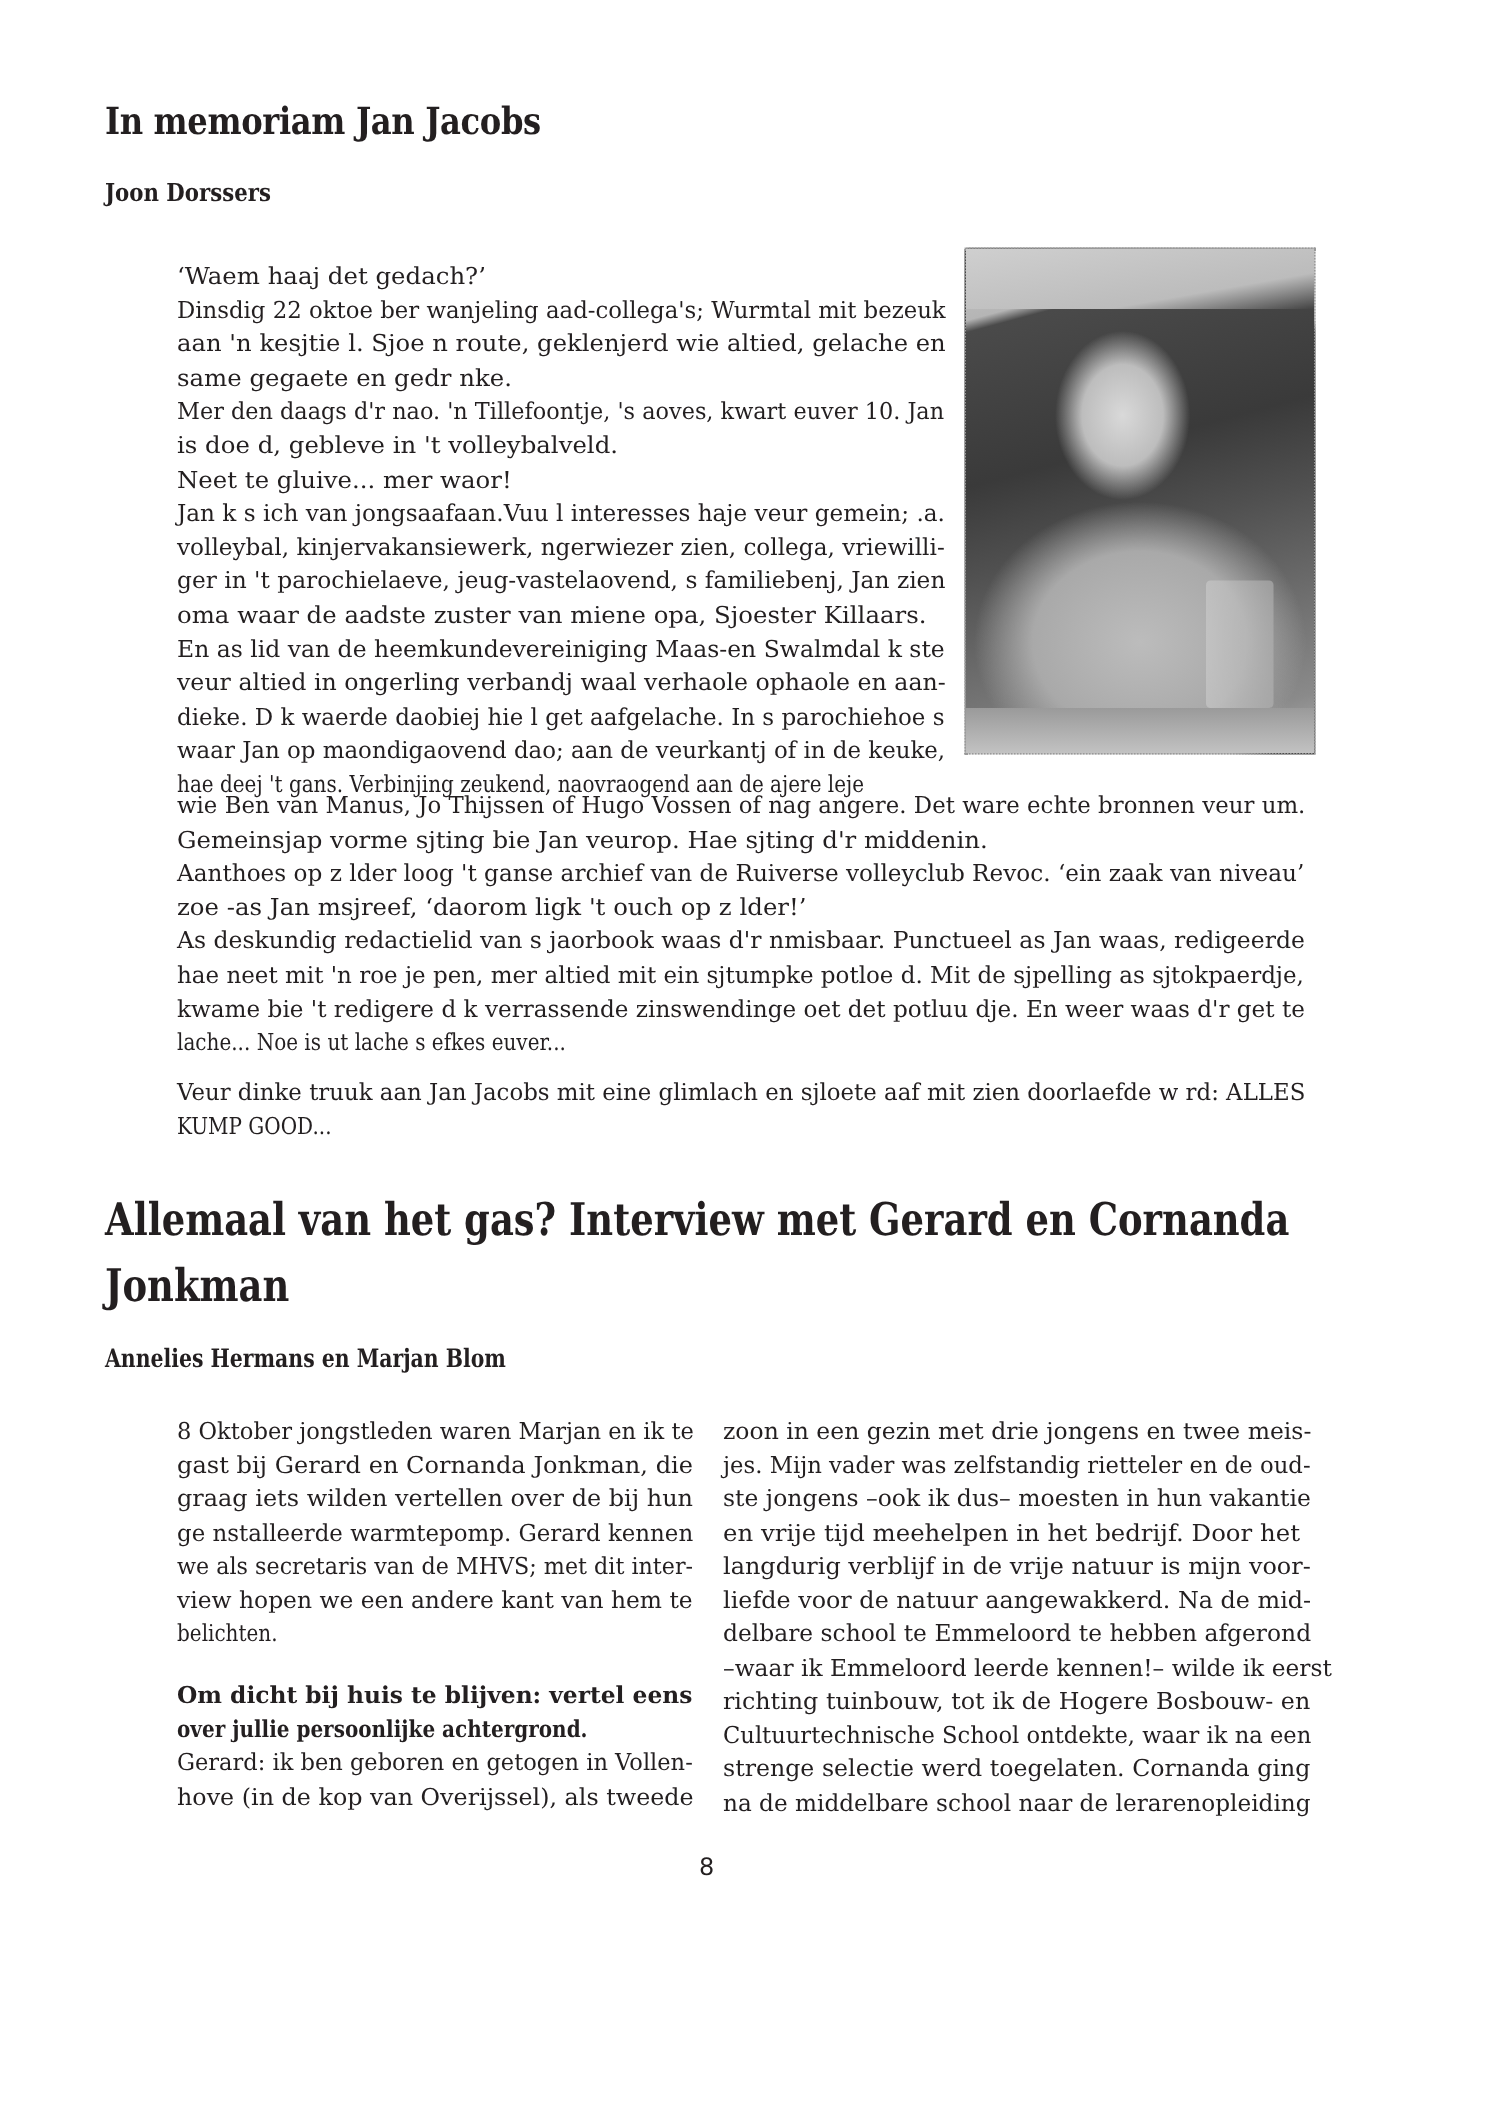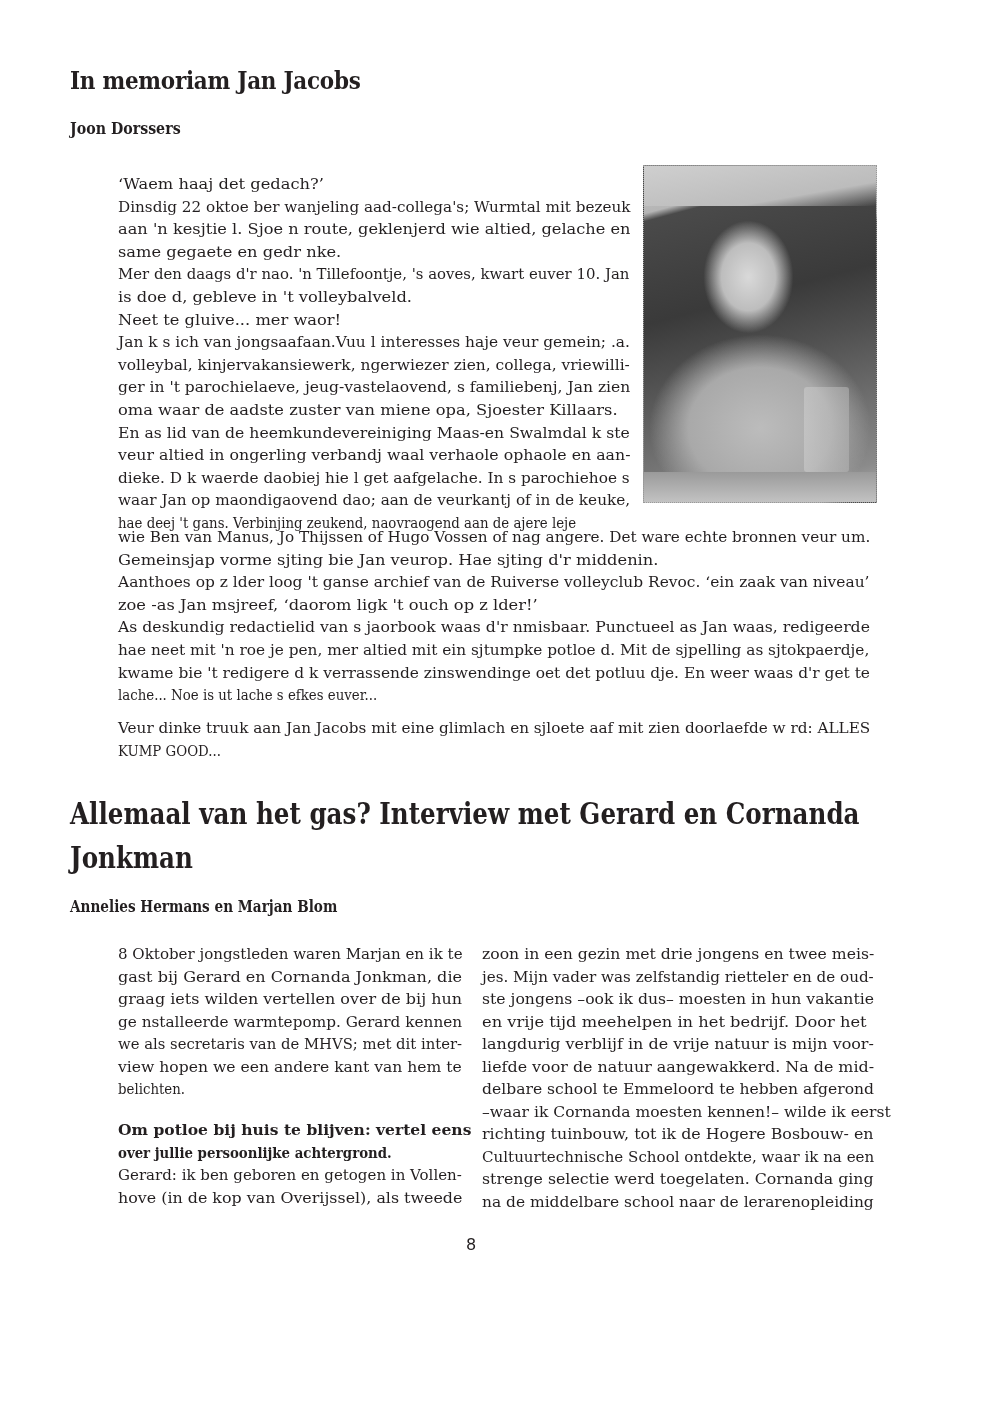--- a/index.html
+++ b/index.html
@@ -137,7 +137,7 @@
     <div class="cline" style="left: 482px; top: 1034px; transform: scaleX(1.029);">langdurig verblijf in de vrije natuur is mijn voor-</div>
     <div class="cline" style="left: 482px; top: 1056.5px; transform: scaleX(1.026);">liefde voor de natuur aangewakkerd. Na de mid-</div>
     <div class="cline" style="left: 482px; top: 1079px; transform: scaleX(1.005);">delbare school te Emmeloord te hebben afgerond</div>
-    <div class="cline" style="left: 482px; top: 1101.5px; transform: scaleX(1.003);">–waar ik Cornanda moesten kennen!– wilde ik eerst</div>
+    <div class="cline" style="left: 482px; top: 1101.5px; transform: scaleX(1.003);">–waar ik Emmeloord leerde kennen!– wilde ik eerst</div>
     <div class="cline" style="left: 482px; top: 1124px; transform: scaleX(1.023);">richting tuinbouw, tot ik de Hogere Bosbouw- en</div>
     <div class="cline" style="left: 482px; top: 1146.5px; transform: scaleX(0.973);">Cultuurtechnische School ontdekte, waar ik na een</div>
     <div class="cline" style="left: 482px; top: 1169px; transform: scaleX(1.018);">strenge selectie werd toegelaten. Cornanda ging</div>

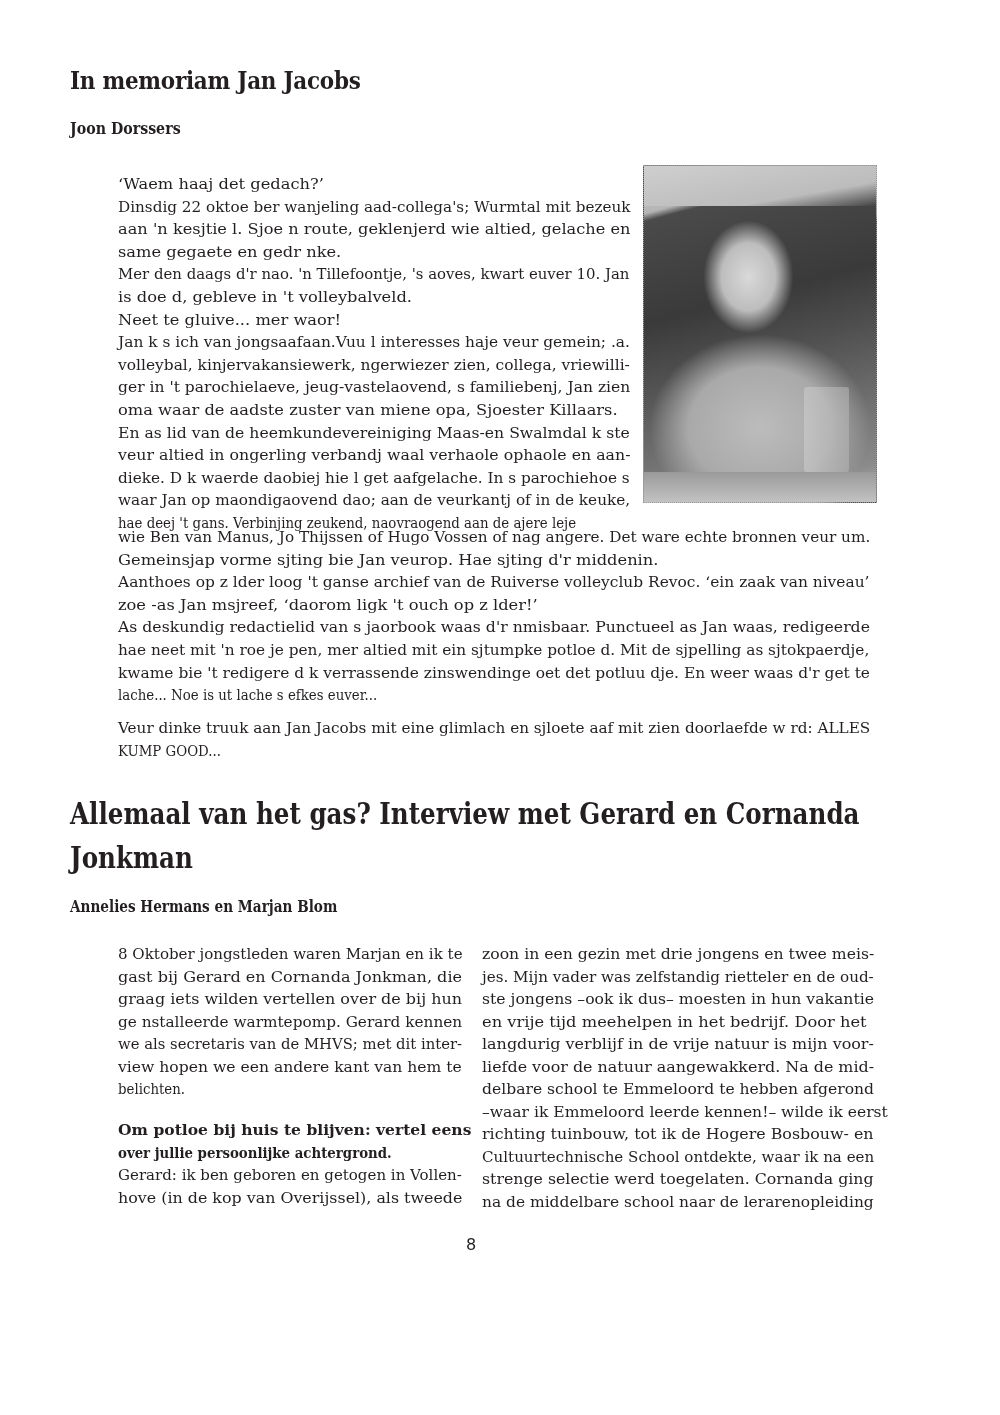--- a/index.html
+++ b/index.html
@@ -124,7 +124,7 @@
     <div class="cline" style="left: 118px; top: 1034px; transform: scaleX(0.956);">we als secretaris van de MHVS; met dit inter-</div>
     <div class="cline" style="left: 118px; top: 1056.5px; transform: scaleX(1.006);">view hopen we een andere kant van hem te</div>
     <div class="cline" style="left: 118px; top: 1079px; transform: scaleX(0.86);">belichten.</div>
-    <div class="cline bold" style="left: 118px; top: 1120px; transform: scaleX(1.003);">Om potloe bij huis te blijven: vertel eens</div>
+    <div class="cline bold" style="left: 118px; top: 1120px; transform: scaleX(1.003);">Om dicht bij huis te blijven: vertel eens</div>
     <div class="cline bold" style="left: 118px; top: 1142.5px; transform: scaleX(0.86);">over jullie persoonlijke achtergrond.</div>
     <div class="cline" style="left: 118px; top: 1165px; transform: scaleX(0.969);">Gerard: ik ben geboren en getogen in Vollen-</div>
     <div class="cline" style="left: 118px; top: 1187.5px; transform: scaleX(1.024);">hove (in de kop van Overijssel), als tweede</div>

